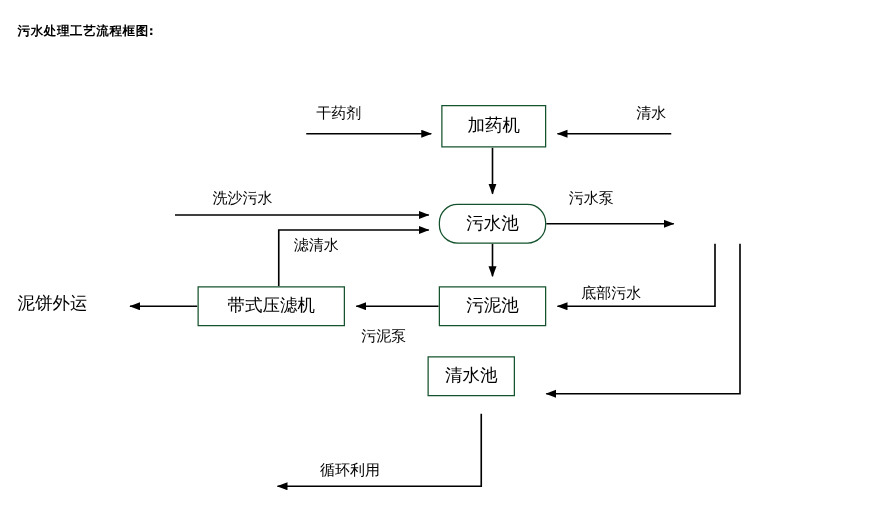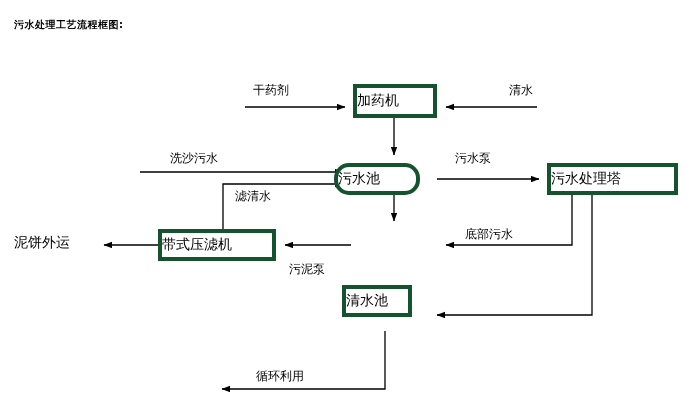--- a/index.html
+++ b/index.html
@@ -42,10 +42,11 @@
   .node {
     position: absolute;
     box-sizing: border-box;
-    border: 4px solid #14532d;
+    border: 1px solid #14532d;
     background: #ffffff;
     display: flex;
     align-items: center;
+    justify-content: center;
     font-size: 14px;
     color: #000000;
     white-space: nowrap;

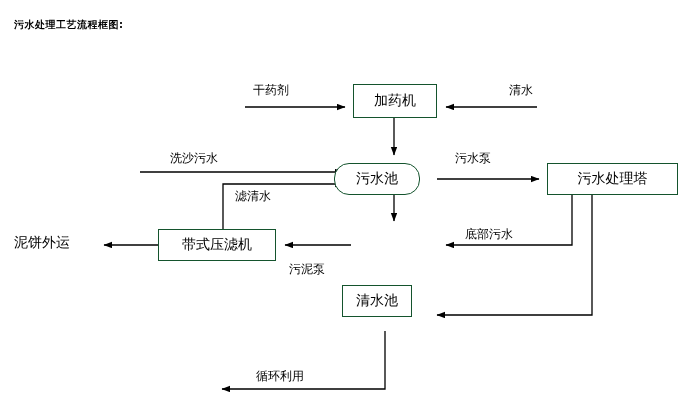--- a/index.html
+++ b/index.html
@@ -110,7 +110,7 @@
     <span>加药机</span>
   </div>
 
-  <div class="node" style="left:334px; top:163px; width:86px; height:32px;border-radius:15px;">
+  <div class="node" style="left:351px; top:163px; width:86px; height:32px;border-radius:15px;">
     <span>污水池</span>
   </div>
 

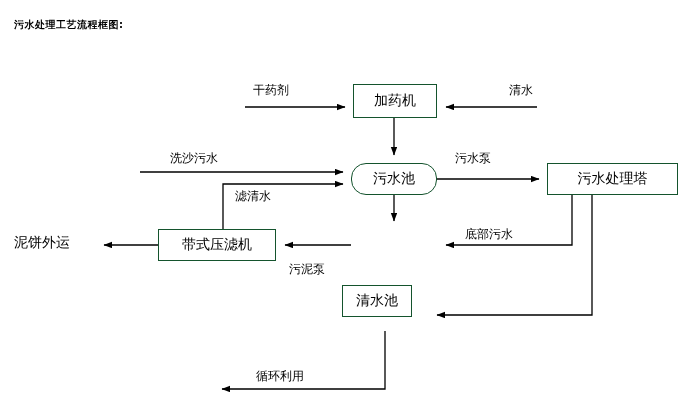--- a/index.html
+++ b/index.html
@@ -114,9 +114,6 @@
     <span>污水池</span>
   </div>
 
-  <div class="node" style="left:547px; top:163px; width:131px; height:32px;">
-    <span>污水处理塔</span>
-  </div>
 
   <div class="node" style="left:158px; top:229px; width:118px; height:32px;">
     <span>带式压滤机</span>

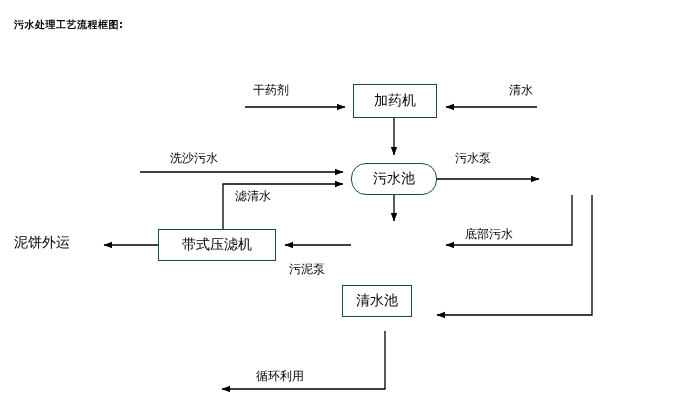--- a/index.html
+++ b/index.html
@@ -119,6 +119,9 @@
     <span>带式压滤机</span>
   </div>
 
+  <div class="node" style="left:351px; top:229px; width:86px; height:32px;">
+    <span>污泥池</span>
+  </div>
 
   <div class="node" style="left:342px; top:285px; width:70px; height:32px;">
     <span>清水池</span>

